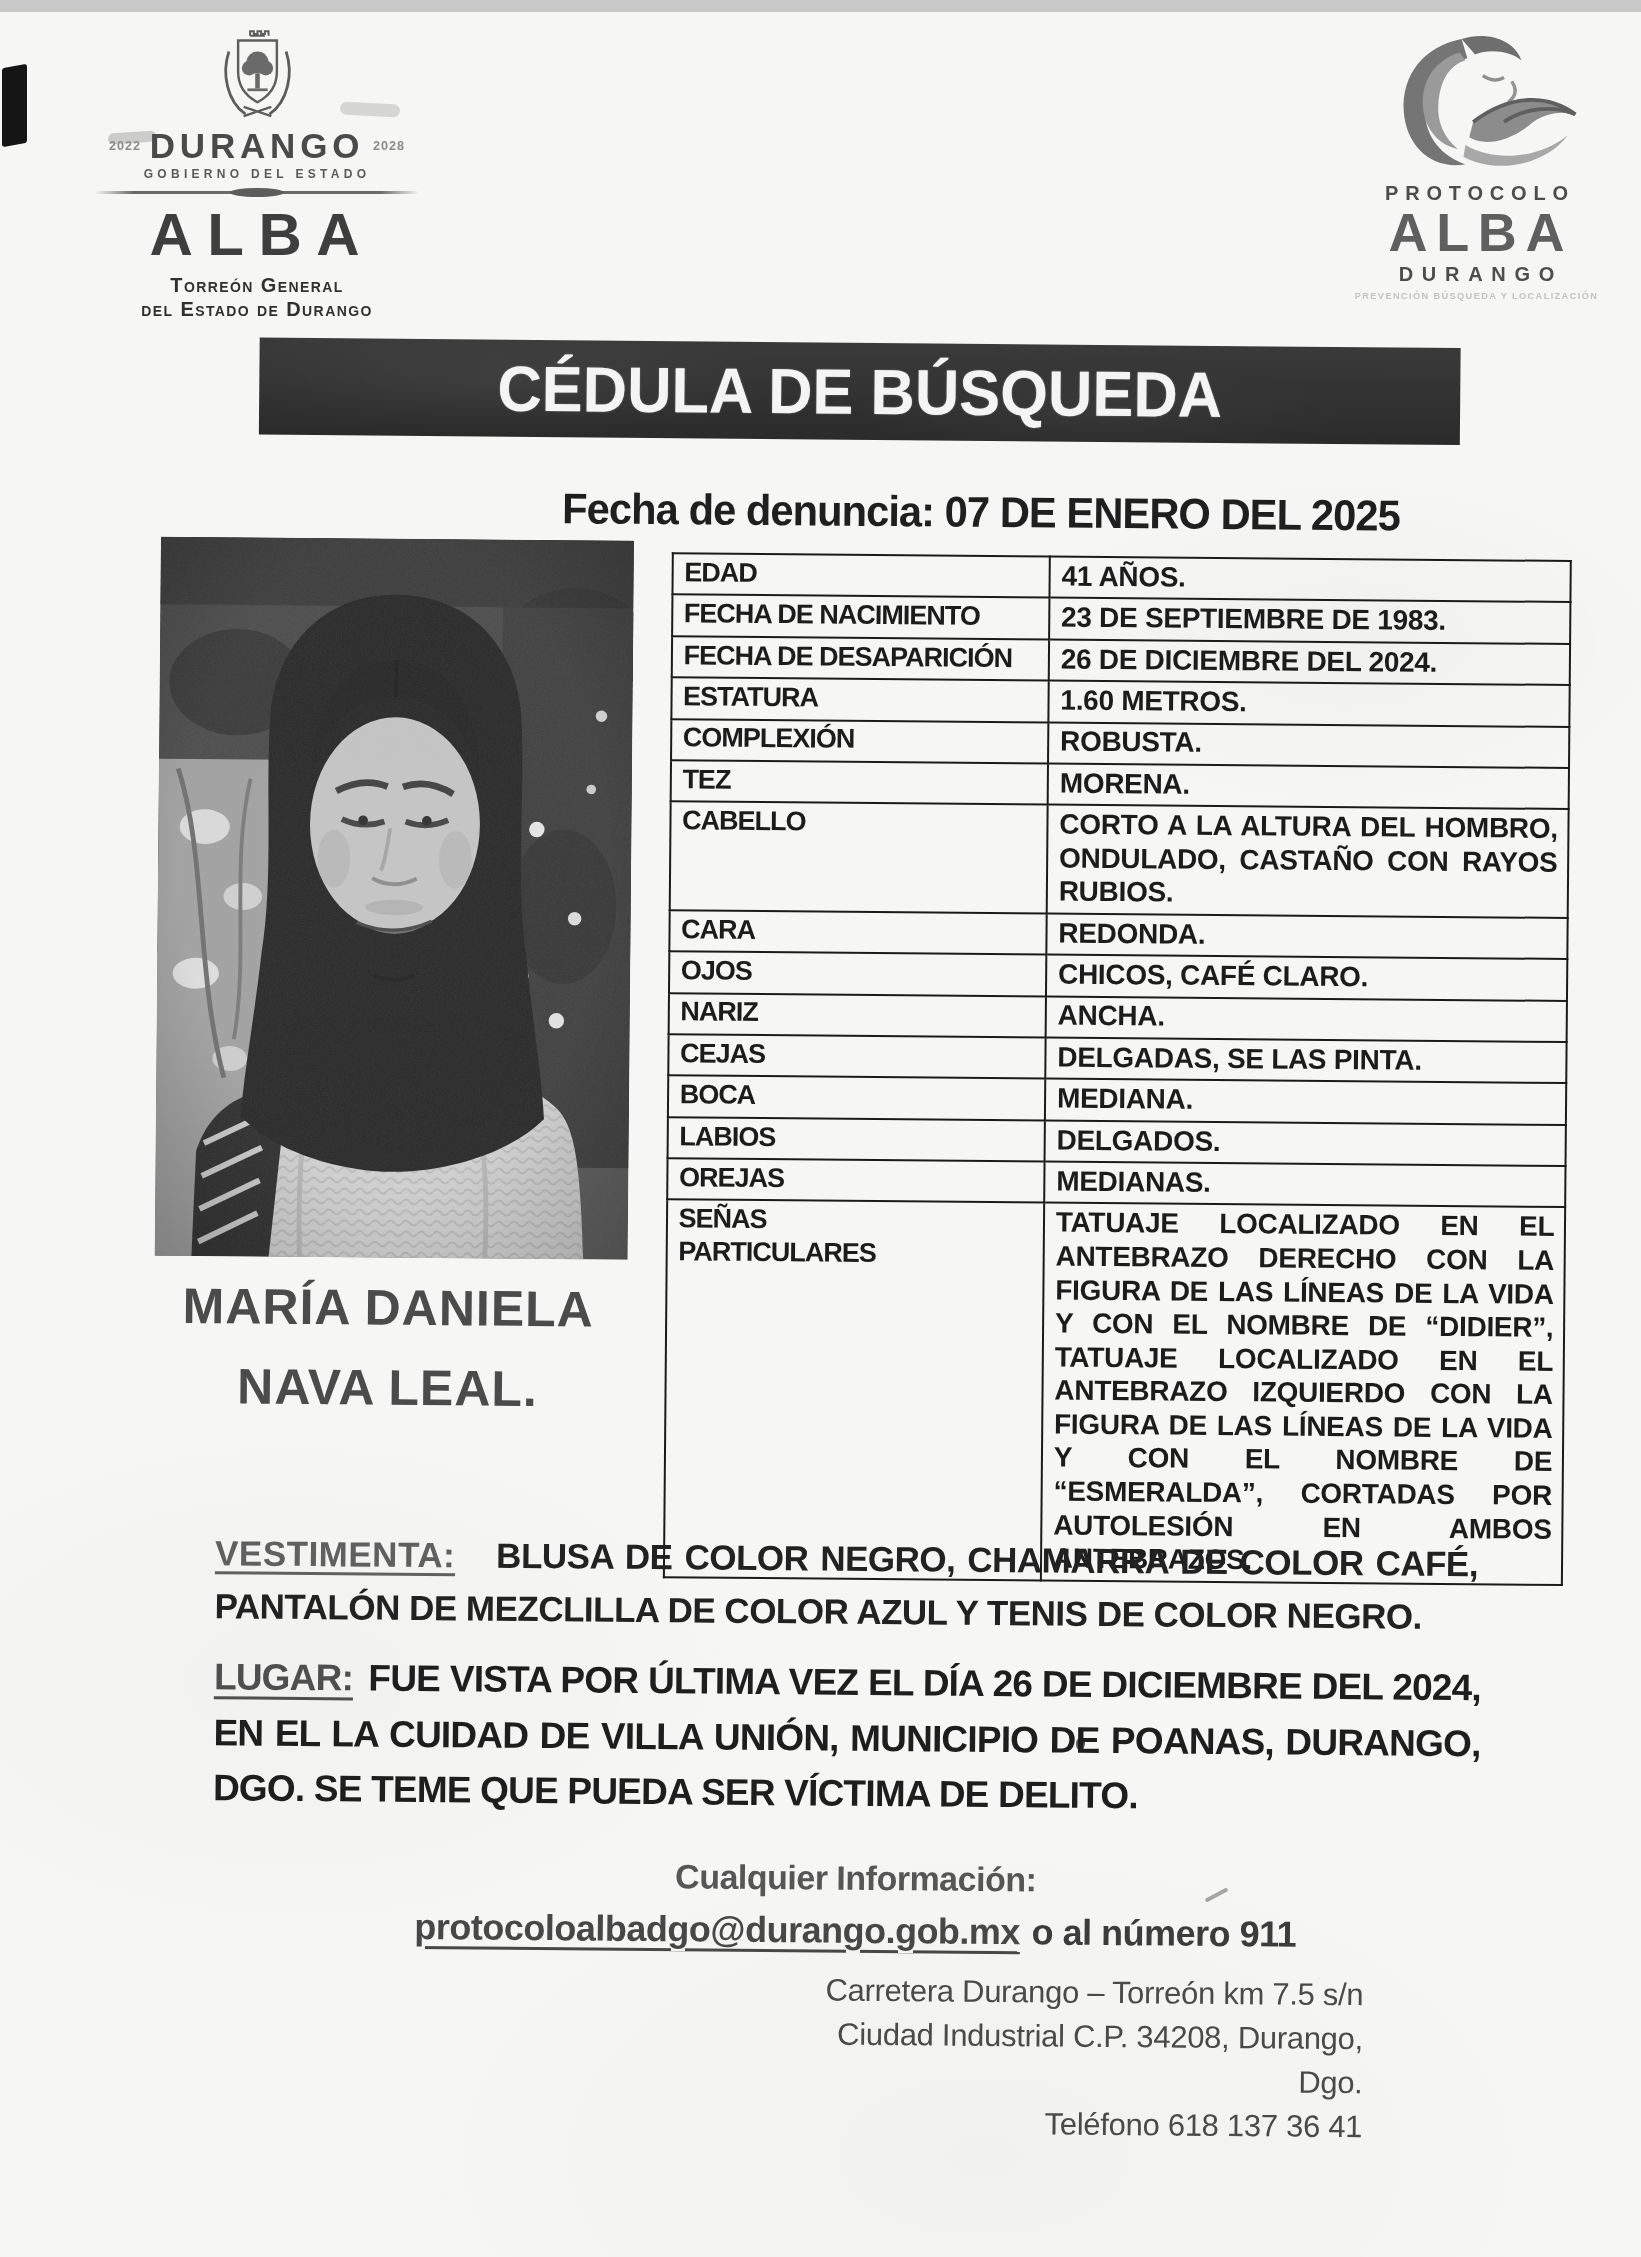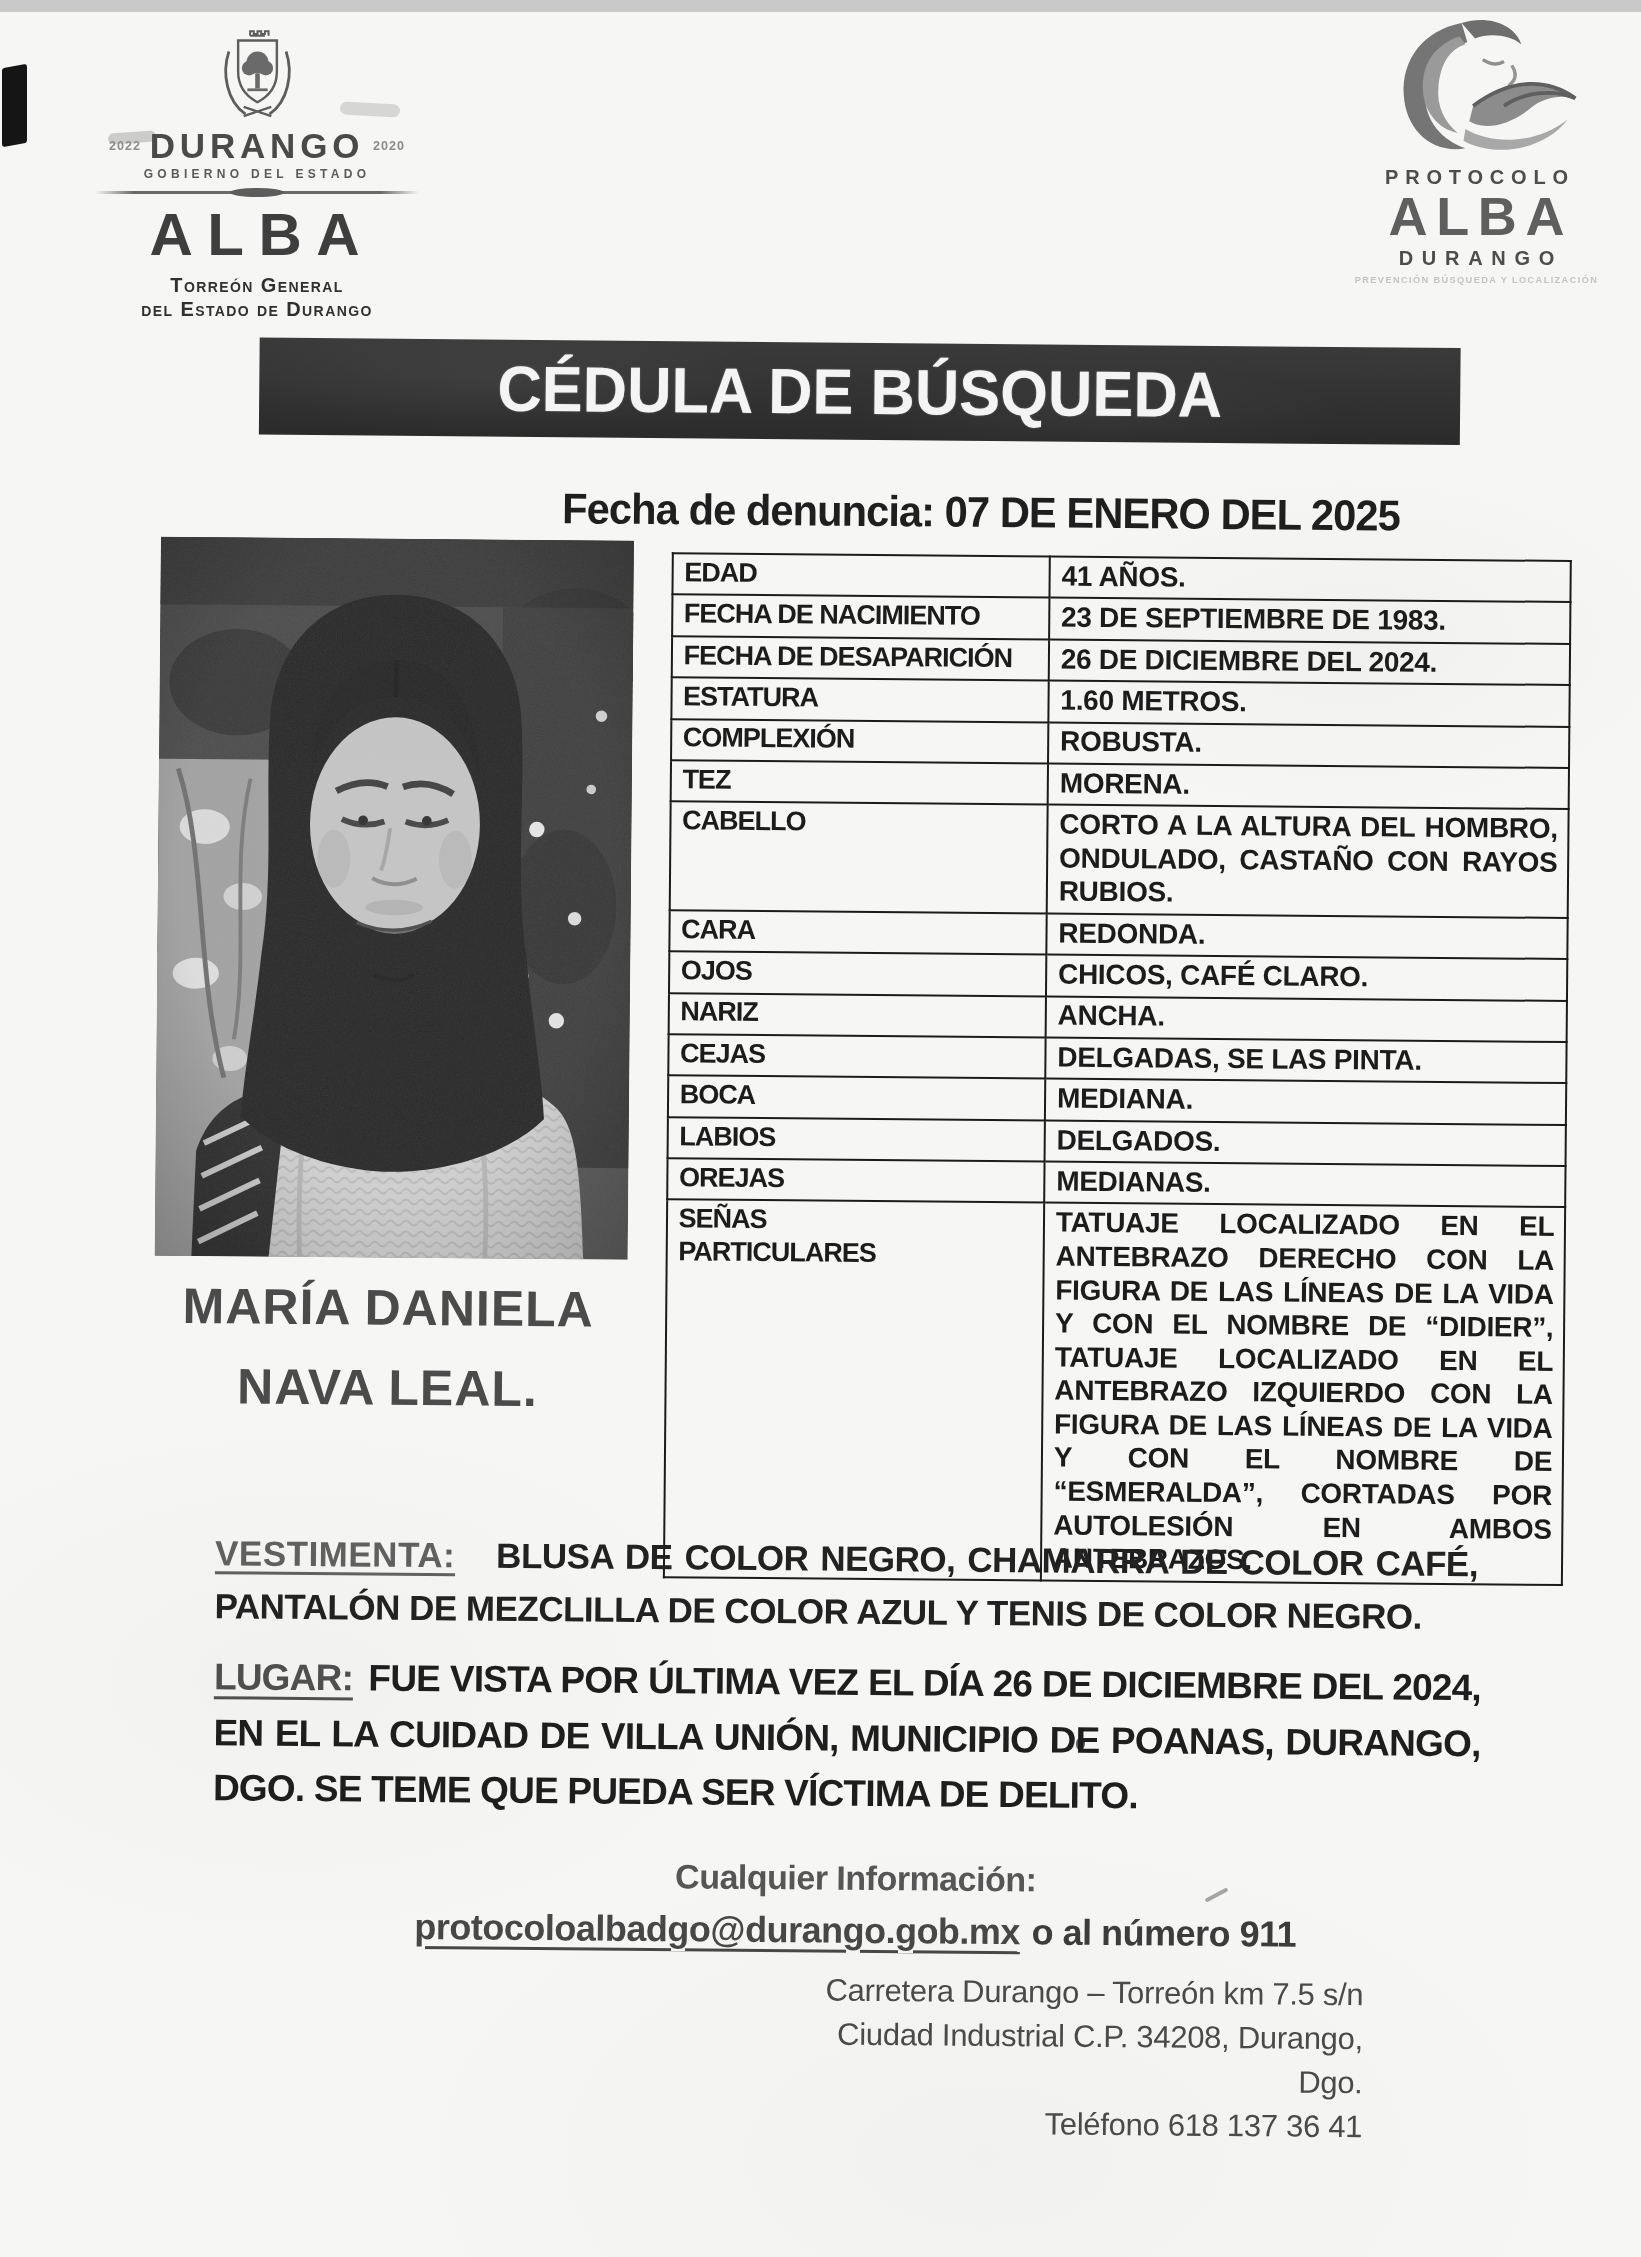--- a/index.html
+++ b/index.html
@@ -113,7 +113,7 @@
     <div class="brand-row">
       <span class="brand-year">2022</span>
       <span class="brand-name">DURANGO</span>
-      <span class="brand-year">2020</span>
+      <span class="brand-year">2028</span>
     </div>
     <div class="gov-sub">GOBIERNO DEL ESTADO</div>
     <div class="hdr-divider"></div>

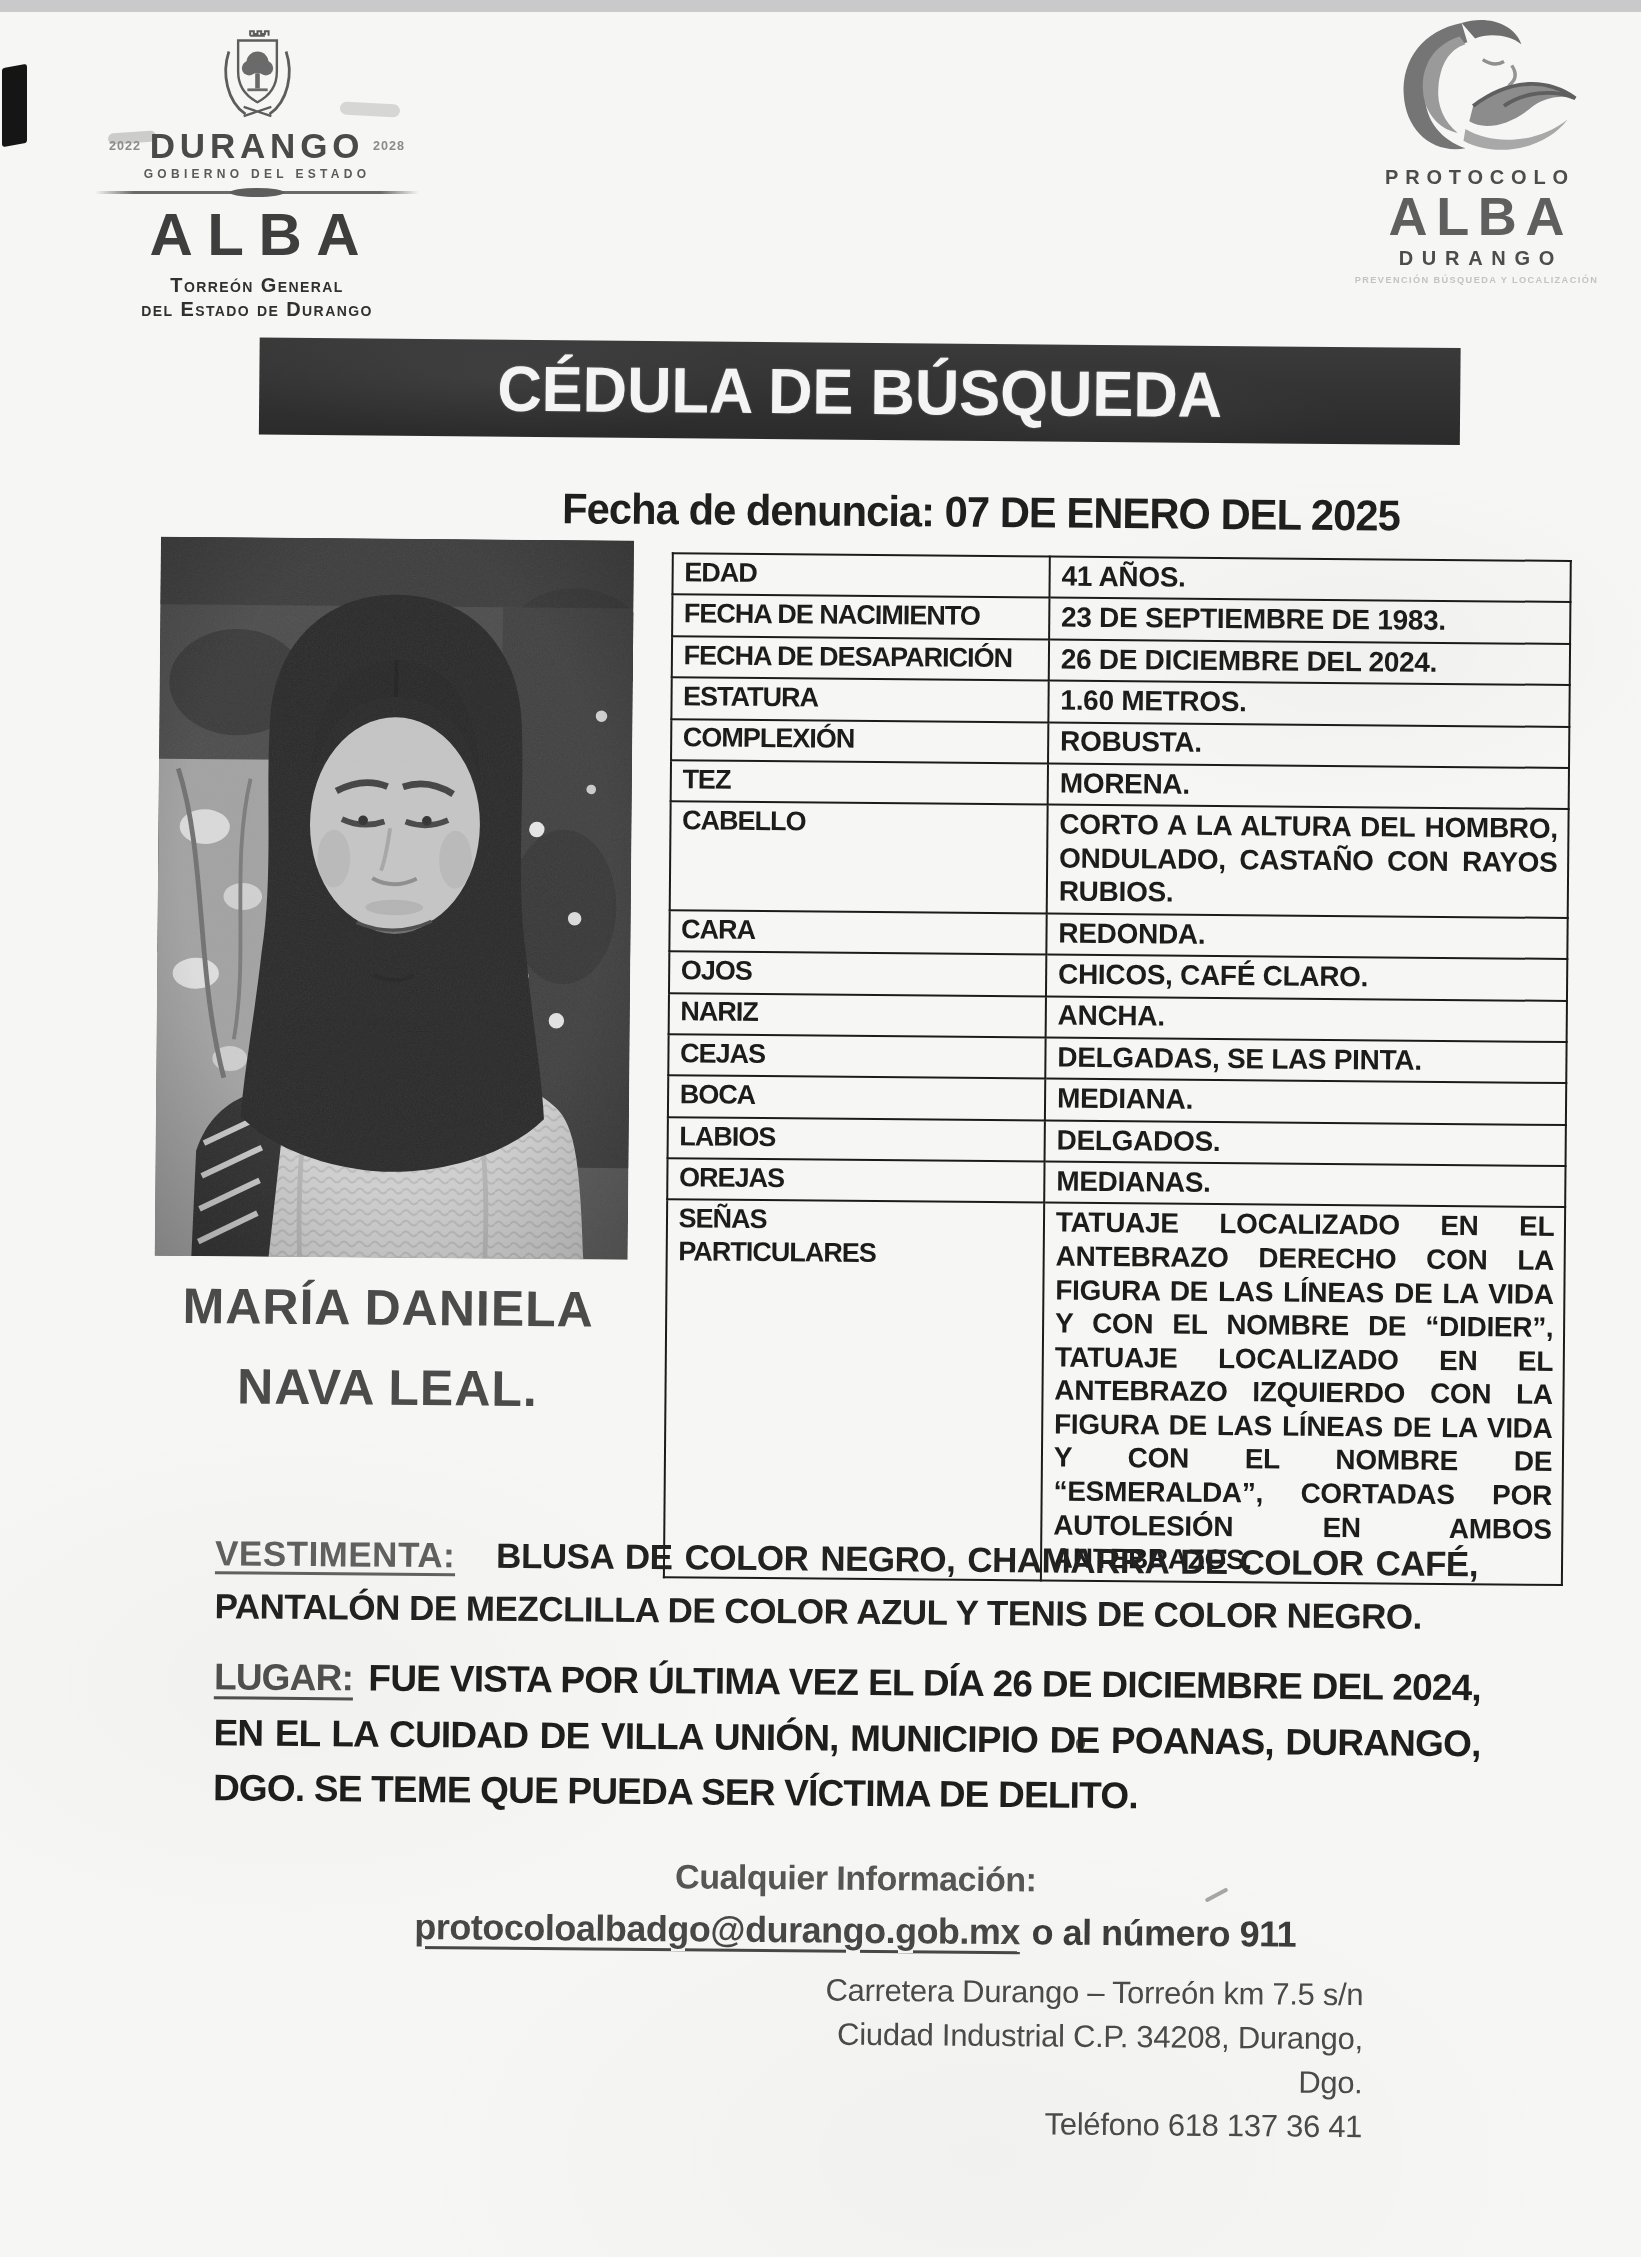--- a/index.html
+++ b/index.html
@@ -36,7 +36,7 @@
   .org-name{font-variant:small-caps;font-weight:700;font-size:20px;letter-spacing:1.4px;color:#303030;line-height:1.22;margin-top:3.9px;}
 
   
-  .hdr-right{position:absolute;left:1350px;top:5px;width:253px;text-align:center;}
+  .hdr-right{position:absolute;left:1350px;top:21px;width:253px;text-align:center;}
   .alba-logo{display:block;margin:0 auto;}
   .protocolo{font-size:20px;font-weight:700;letter-spacing:6.8px;color:#4d4d4d;margin-top:1.9px;text-indent:6.8px;}
   .alba-word{font-size:54px;font-weight:800;letter-spacing:8.7px;color:#5f5f5f;line-height:1.02;text-indent:8.7px;}

